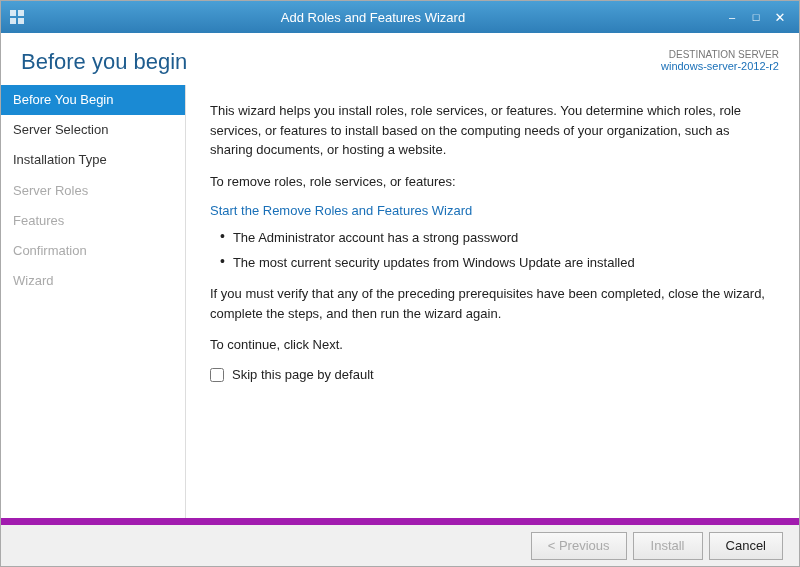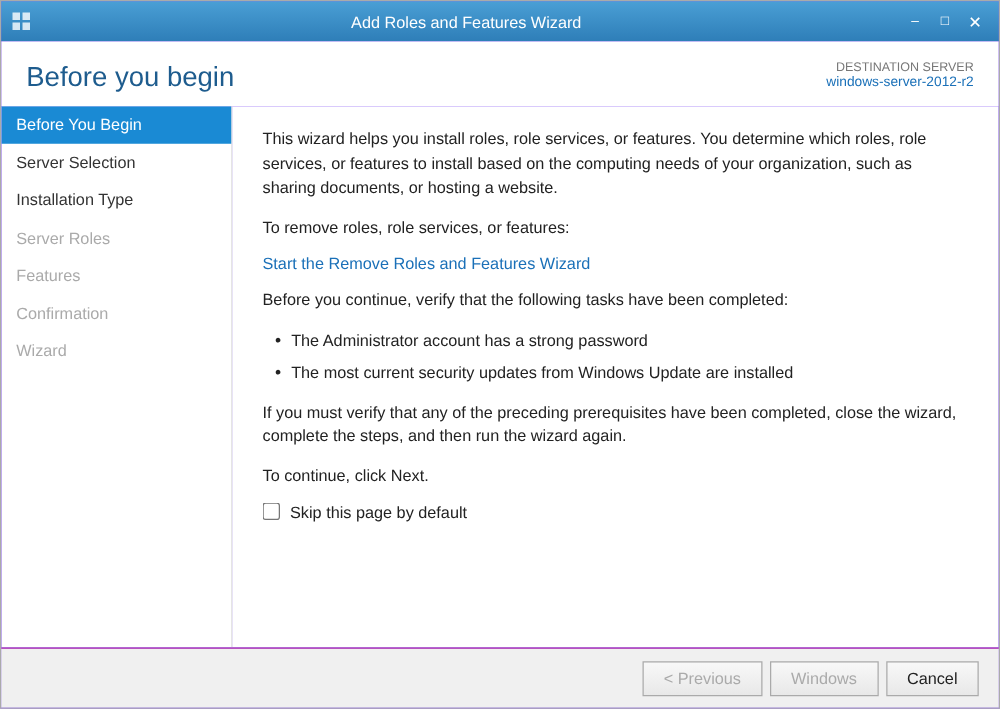--- a/index.html
+++ b/index.html
@@ -284,7 +284,6 @@
         <p>To remove roles, role services, or features:</p>
         <a class="link">Start the Remove Roles and Features Wizard</a>
 
-        <p style="margin-top:12px;">Before you continue, verify that the following tasks have been completed:</p>
 
         <div class="bullet-list">
           <div class="bullet-item">

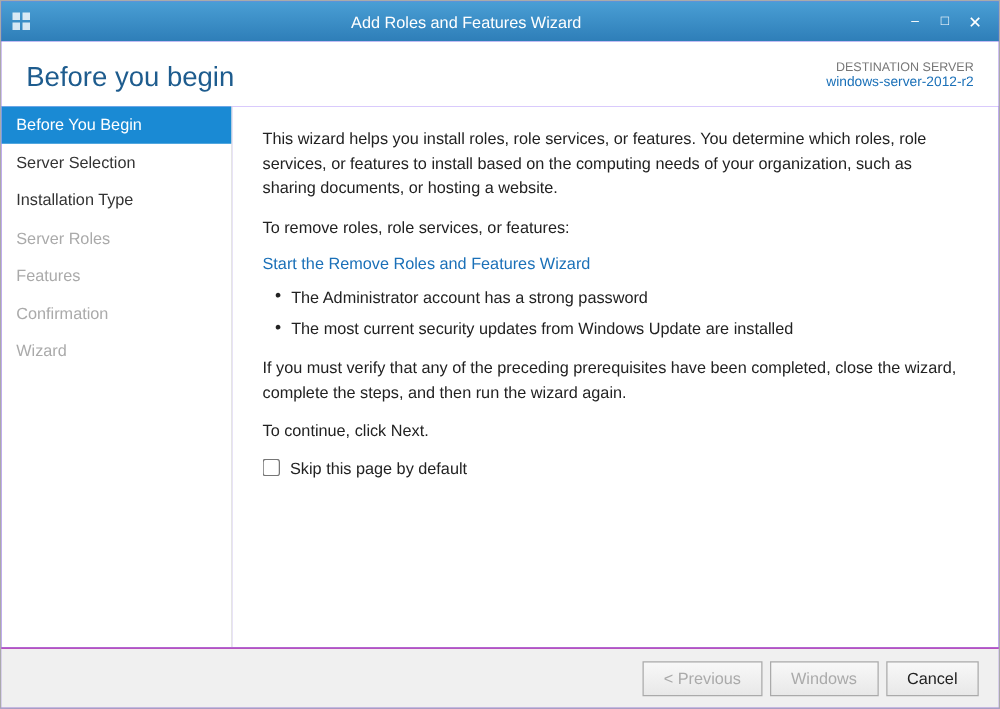--- a/index.html
+++ b/index.html
@@ -172,7 +172,7 @@
     
     .checkbox-area {
       display: flex;
-      align-items: flex-start;
+      align-items: flex-end;
       gap: 8px;
     }
     .checkbox-area input[type="checkbox"] {

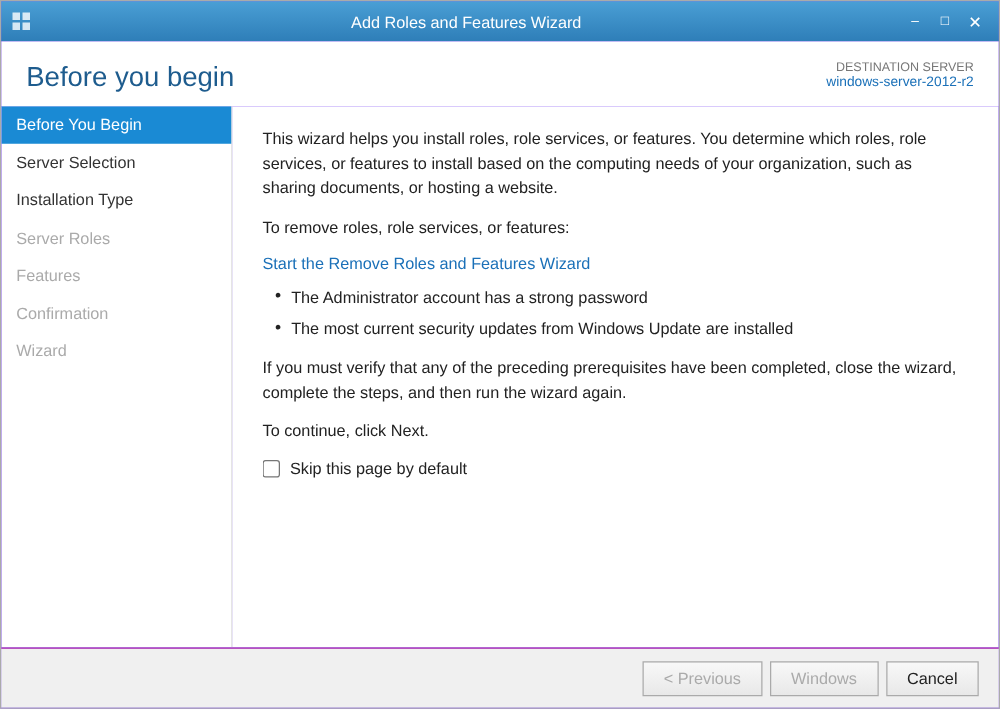--- a/index.html
+++ b/index.html
@@ -189,7 +189,7 @@
     .footer {
       height: 48px;
       background: #f0f0f0;
-      border-top: 1px solid #a21caf;
+      border-top: 7px solid #a21caf;
       display: flex;
       align-items: center;
       justify-content: flex-end;

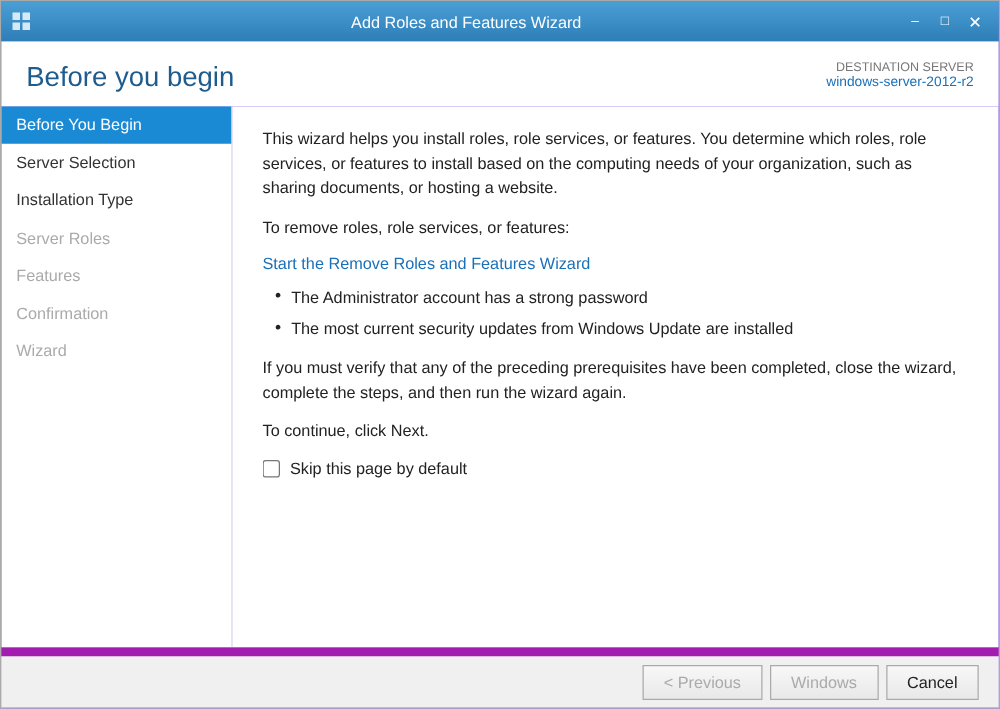--- a/index.html
+++ b/index.html
@@ -307,7 +307,7 @@
 
   <div class="footer">
     <button class="footer-btn" disabled="">&lt; Previous</button>
-    <button class="footer-btn" disabled="">Windows</button>
+    <button class="footer-btn" disabled="">Install</button>
     <button class="footer-btn">Cancel</button>
   </div>
 </div>

